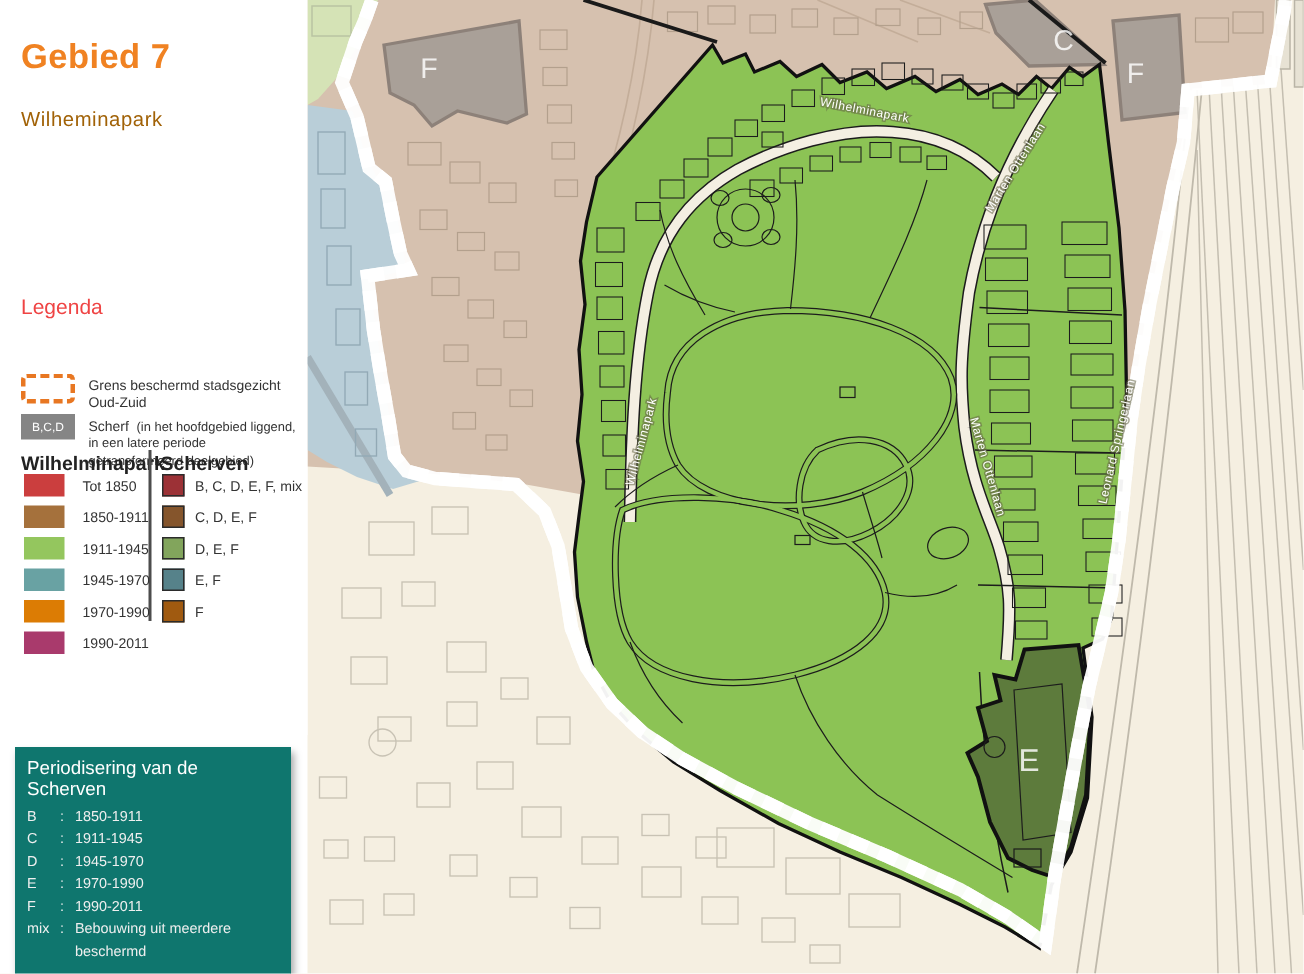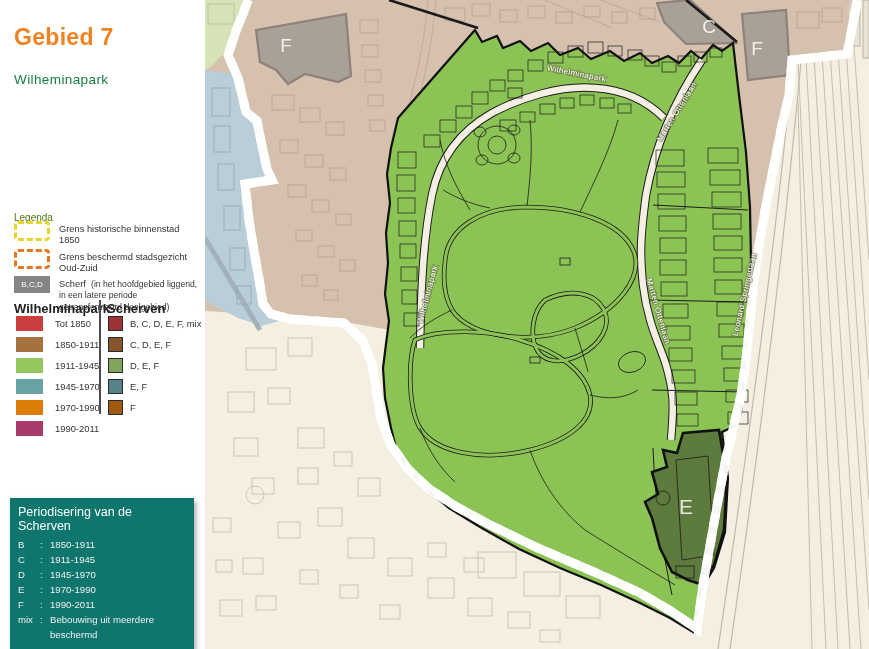--- a/index.html
+++ b/index.html
@@ -10,7 +10,7 @@
   #panel{position:absolute;left:0;top:0;width:205px;height:490px;background:#fff;z-index:5;}
   .abs{position:absolute;}
   .title{left:14px;top:24px;font-size:23px;font-weight:bold;color:#f08222;letter-spacing:.3px;}
-  .subtitle{left:14px;top:72px;font-size:13.5px;color:#15803d;letter-spacing:.4px;}
+  .subtitle{left:14px;top:72px;font-size:13.5px;color:#a16207;letter-spacing:.4px;}
   .legenda{left:14px;top:196px;font-size:10px;color:#4d7c0f;margin-top:16px;}
   .leg-row{left:14px;display:flex;align-items:flex-start;width:185px;}
   .leg-swatch{width:30px;height:14px;border-radius:4px;flex:none;margin-right:9px;}

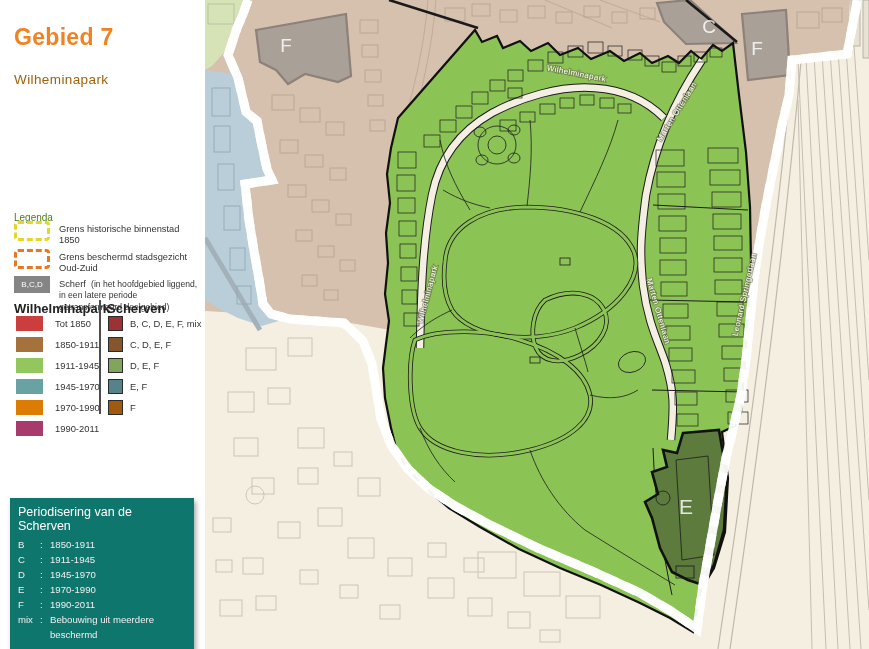--- a/index.html
+++ b/index.html
@@ -11,7 +11,7 @@
   .abs{position:absolute;}
   .title{left:14px;top:24px;font-size:23px;font-weight:bold;color:#f08222;letter-spacing:.3px;}
   .subtitle{left:14px;top:72px;font-size:13.5px;color:#a16207;letter-spacing:.4px;}
-  .legenda{left:14px;top:196px;font-size:10px;color:#4d7c0f;margin-top:16px;}
+  .legenda{left:14px;top:196px;font-size:14px;color:#ef4444;}
   .leg-row{left:14px;display:flex;align-items:flex-start;width:185px;}
   .leg-swatch{width:30px;height:14px;border-radius:4px;flex:none;margin-right:9px;}
   .dash-y{border:3px dashed #e8d42a;}

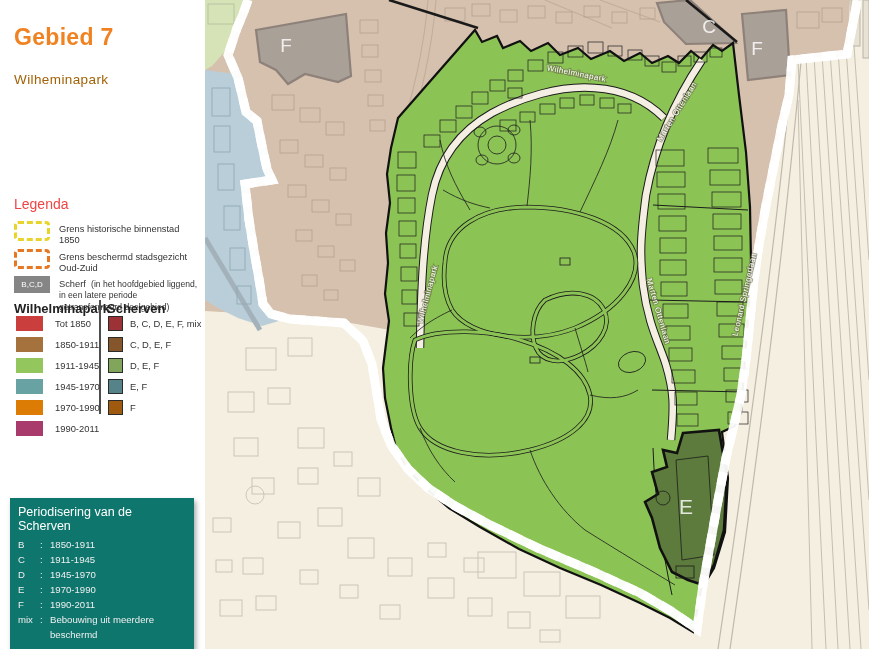--- a/index.html
+++ b/index.html
@@ -319,10 +319,6 @@
 
   <div class="abs legenda">Legenda</div>
 
-  <div class="abs leg-row" style="top:221px">
-    <div class="leg-swatch dash-y"></div>
-    <div class="leg-label">Grens historische binnenstad 1850</div>
-  </div>
   <div class="abs leg-row" style="top:276px">
     <div class="leg-box" style="background-color: rgb(133, 133, 133);">B,C,D</div>
     <div class="leg-label">

